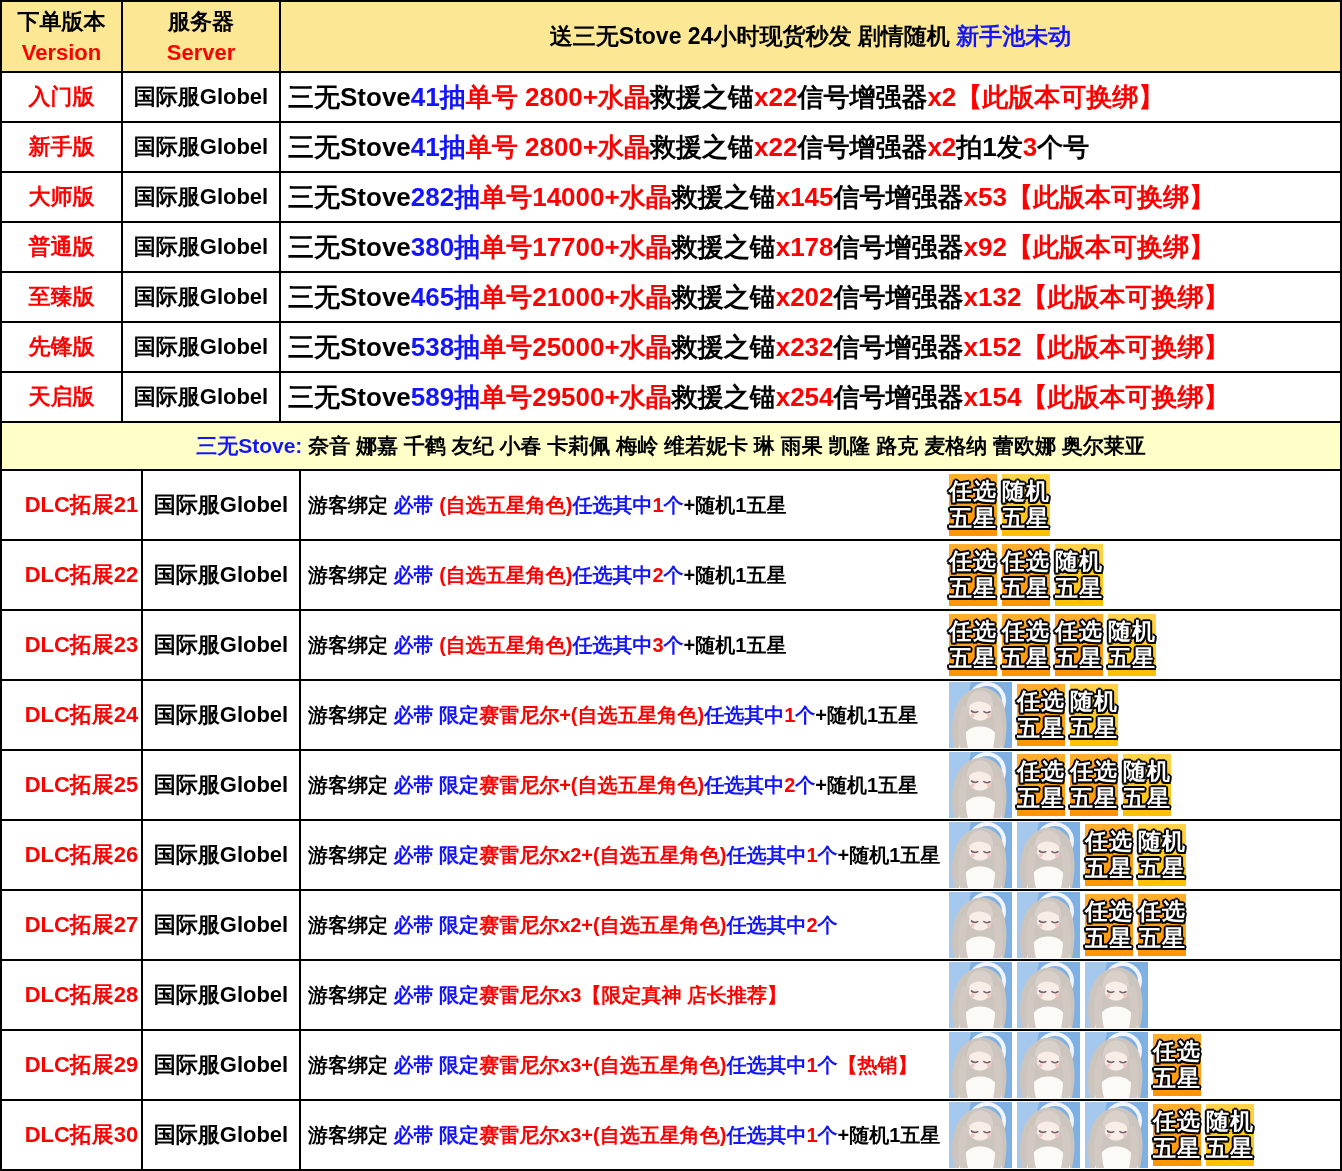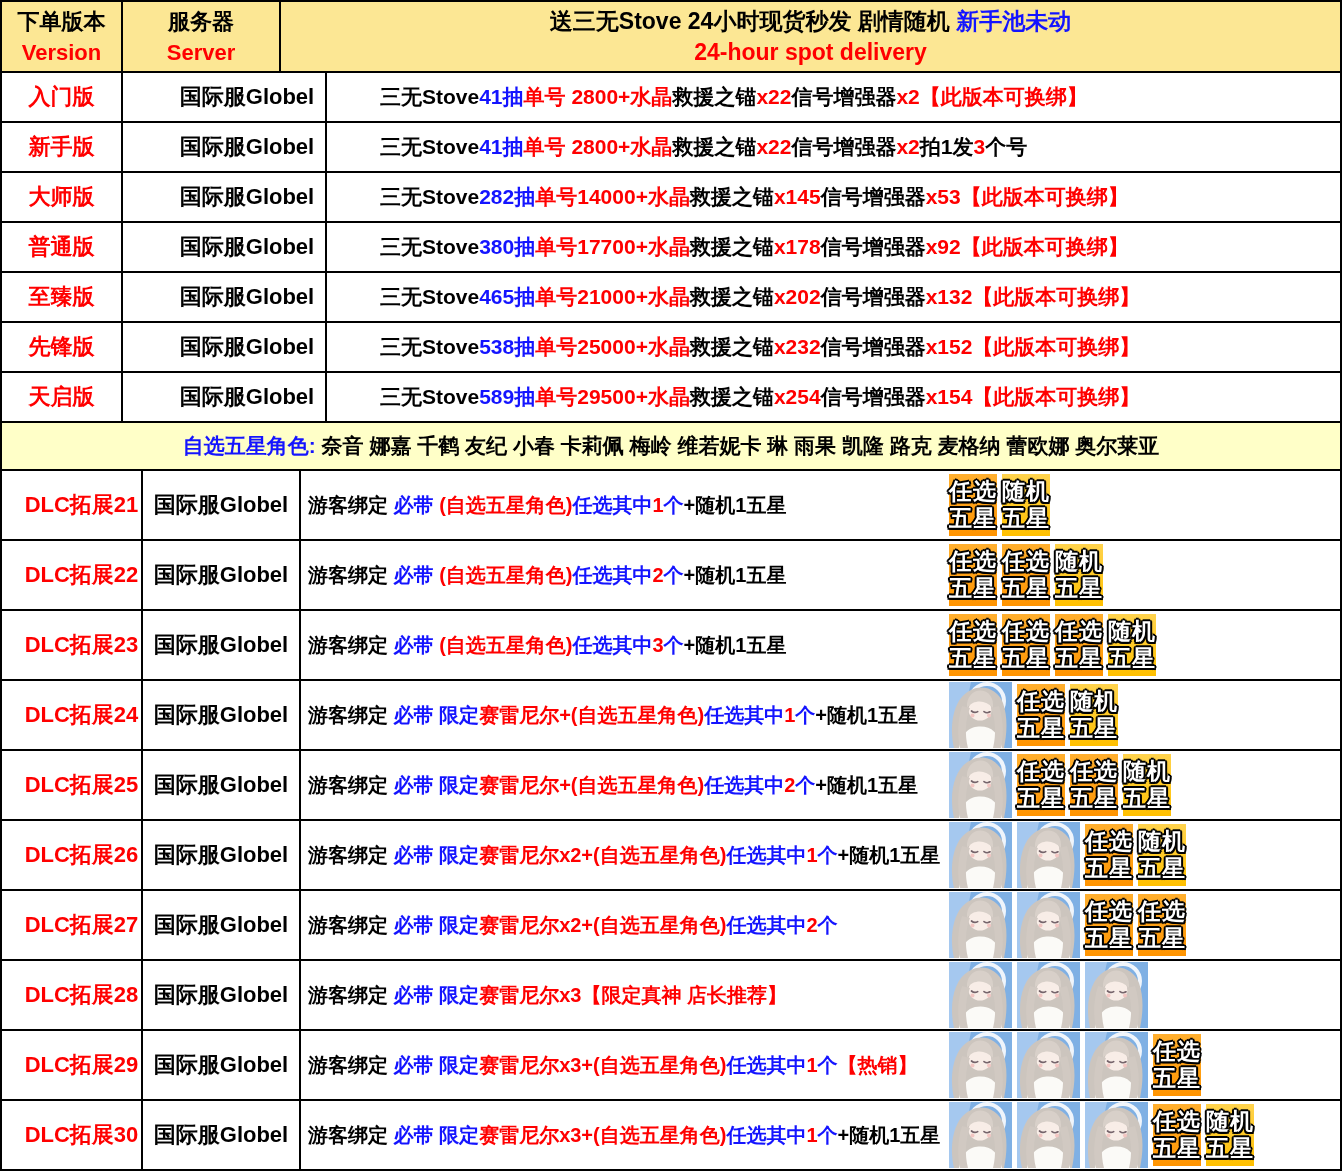--- a/index.html
+++ b/index.html
@@ -70,7 +70,6 @@
     </div>
     <div class="cell c3" style="justify-content:center;">
       <div><span class="seg-k">送三无Stove 24小时现货秒发 剧情随机 </span><span class="seg-b">新手池未动</span></div>
-      <div class="red">24-hour spot delivery</div>
     </div>
   </div>
 

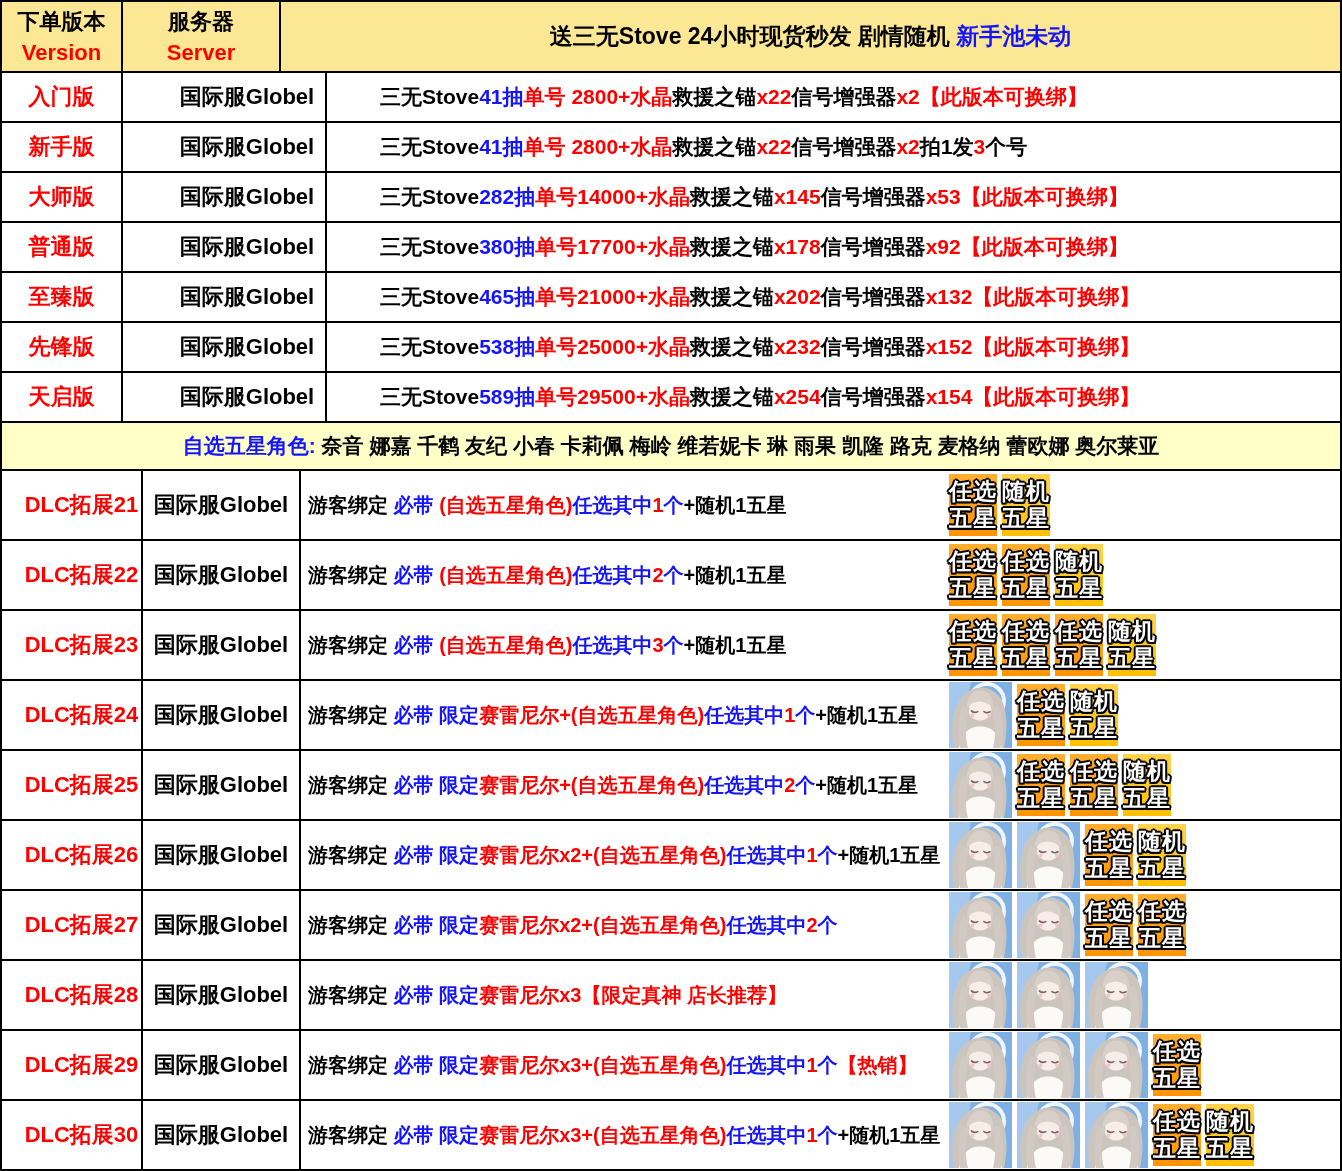--- a/index.html
+++ b/index.html
@@ -27,7 +27,7 @@
   .header-row .cell { flex-direction: column; justify-content: center; line-height: 31px; font-size: 22px; }
   .header-row .c3 { padding-left: 0; font-size: 23px; }
   .red  { color: var(--red, #f00); }
-  .vrow { height: 50px; gap: 46px; }
+  .vrow { height: 50px; }
   .vrow .c1 { font-size: 22px; color: var(--red, #f00); }
   .vrow .c3 { font-size: 21px; }
   .banner-row { height: 48px; background: var(--banner_bg, #FFFFC8); justify-content: center; align-items: center; font-size: 21px; }

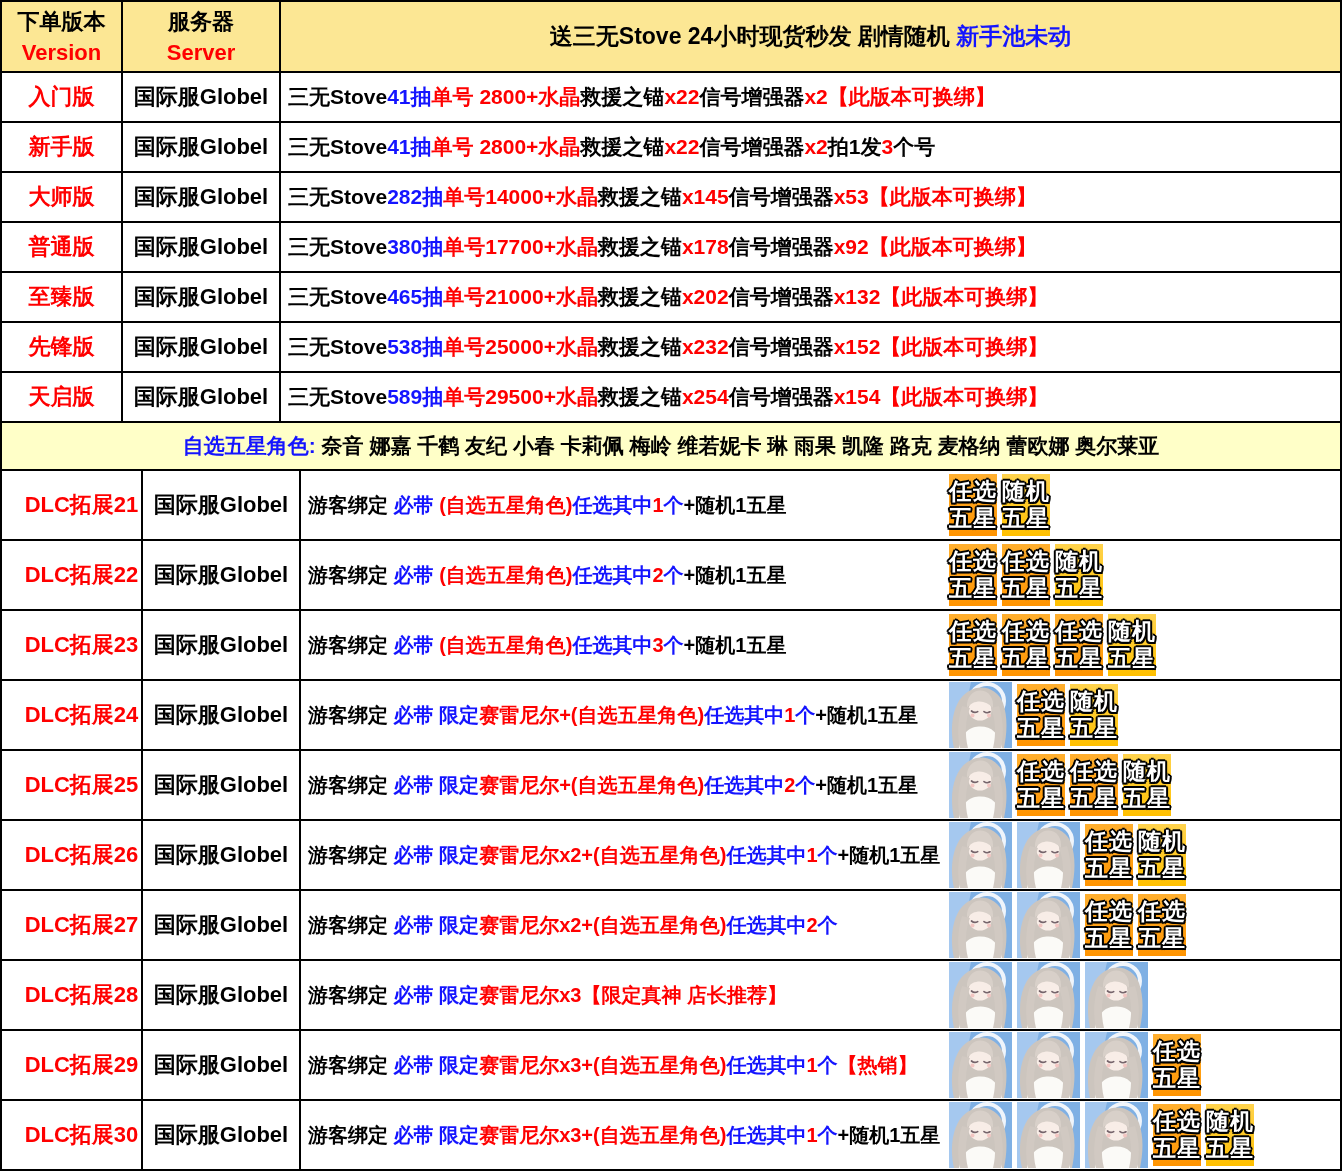--- a/index.html
+++ b/index.html
@@ -29,7 +29,7 @@
   .red  { color: var(--red, #f00); }
   .vrow { height: 50px; }
   .vrow .c1 { font-size: 22px; color: var(--red, #f00); }
-  .vrow .c3 { font-size: 21px; }
+  .vrow .c3 { font-size: 26px; }
   .banner-row { height: 48px; background: var(--banner_bg, #FFFFC8); justify-content: center; align-items: center; font-size: 21px; }
   .drow { height: 70px; }
   .drow .c1 { font-size: 22px; color: var(--red, #f00); margin-left: 20px; }

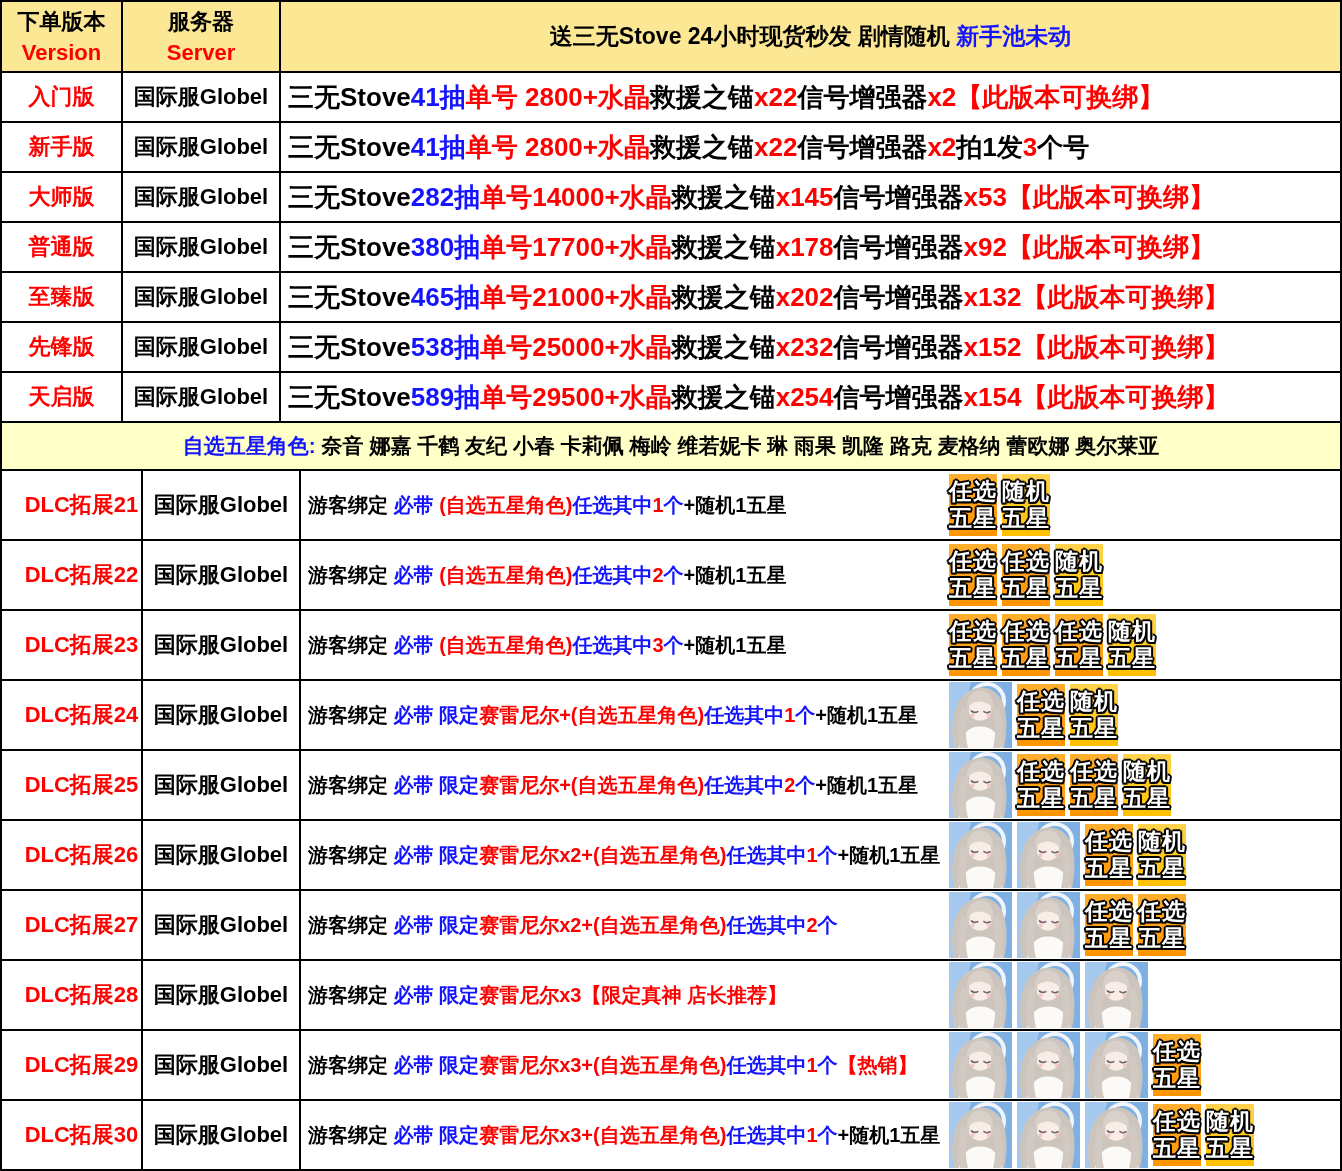--- a/index.html
+++ b/index.html
@@ -175,7 +175,7 @@
   </div>
 
   <div class="row banner-row">
-    <div><span class="seg-b">自选五星角色:</span><span class="seg-k"> 奈音 娜嘉 千鹤 友纪 小春 卡莉佩 梅岭 维若妮卡 琳 雨果 凯隆 路克 麦格纳 蕾欧娜 奥尔莱亚</span></div>
+    <div><span class="seg-b">三无Stove:</span><span class="seg-k"> 奈音 娜嘉 千鹤 友纪 小春 卡莉佩 梅岭 维若妮卡 琳 雨果 凯隆 路克 麦格纳 蕾欧娜 奥尔莱亚</span></div>
   </div>
 
   <div class="row drow">

